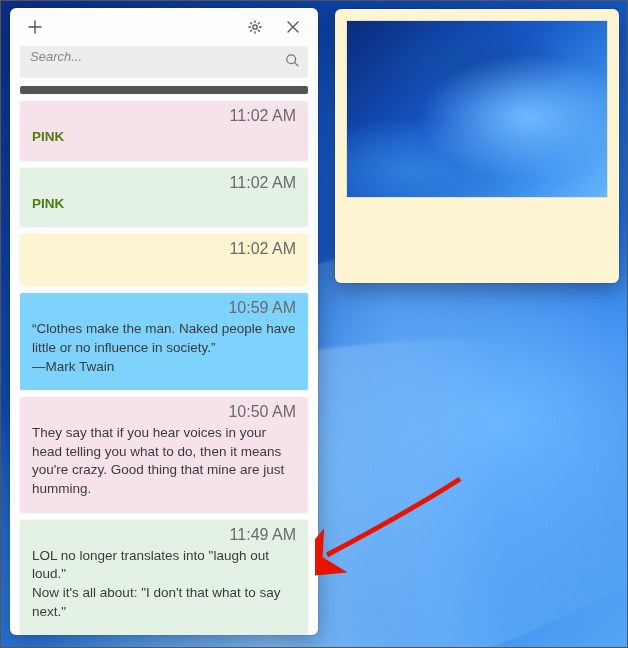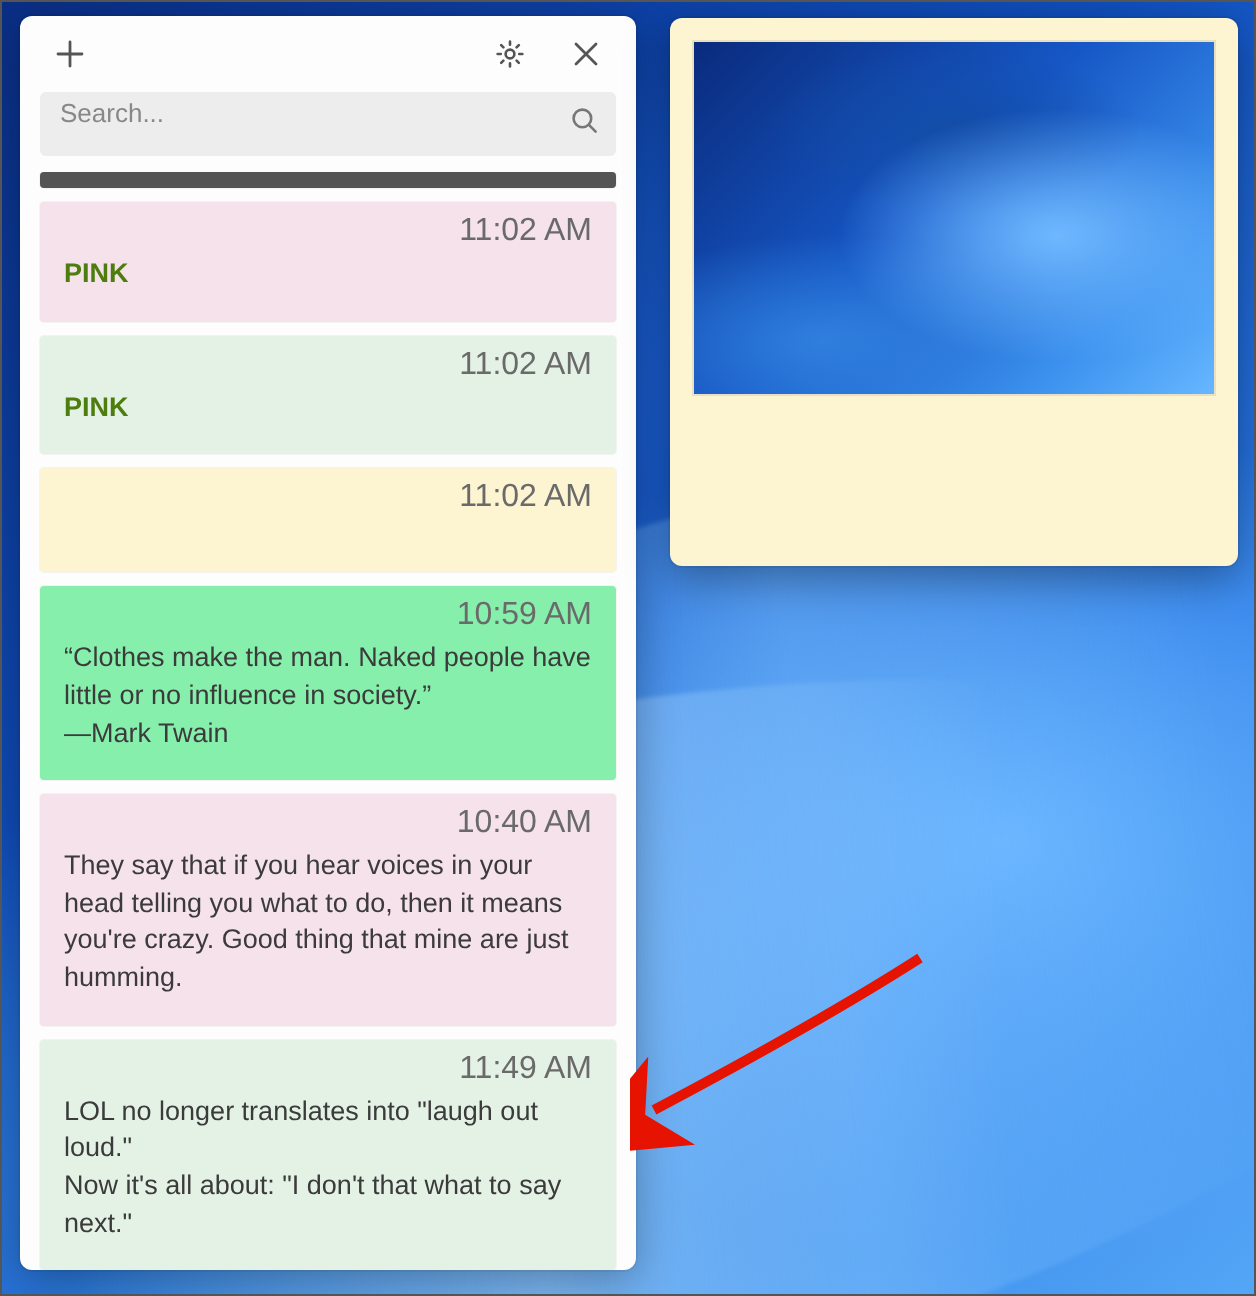--- a/index.html
+++ b/index.html
@@ -83,6 +83,7 @@
       font-size: 13px;
       color: #8b5cf6;
       outline: none;
+      font-style: italic;
     }
     .search-input::placeholder { color: #888; }
     .search-icon {

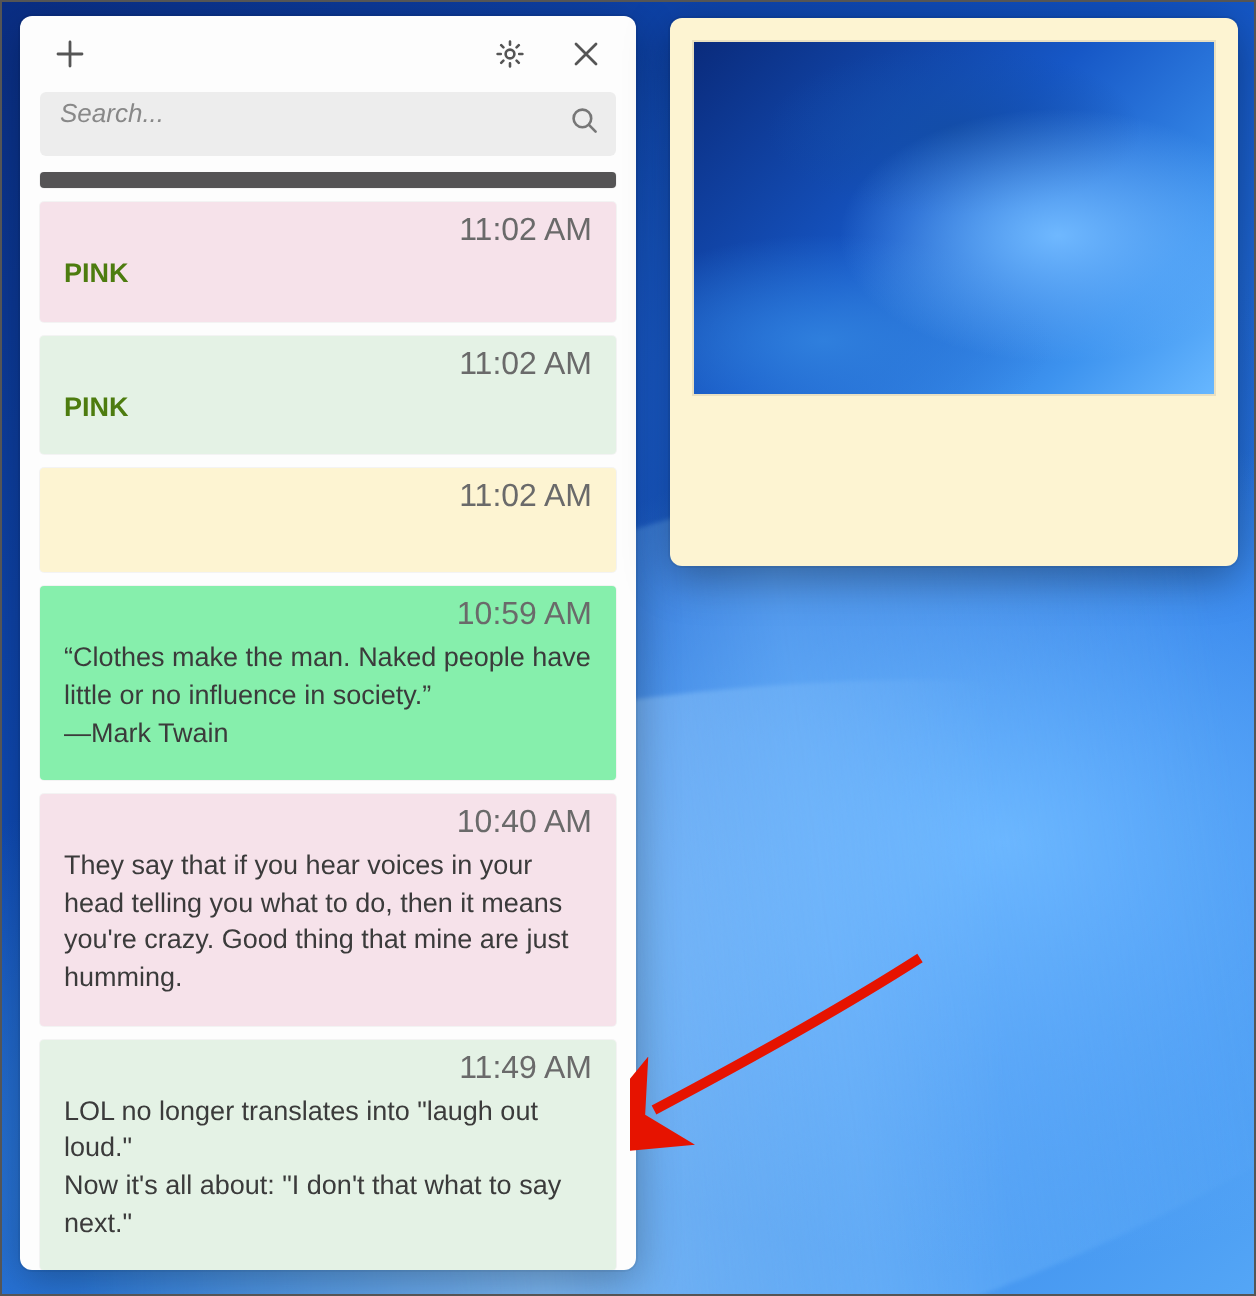--- a/index.html
+++ b/index.html
@@ -129,7 +129,7 @@
     .c-pink     { background: #f6e2ea; }
     .c-green    { background: #e4f2e5; }
     .c-yellow   { background: #fdf4d2; }
-    .c-blue     { background: #86efac; }
+    .c-blue     { background: #7dd3fc; }
 
     
     .sticky-open {

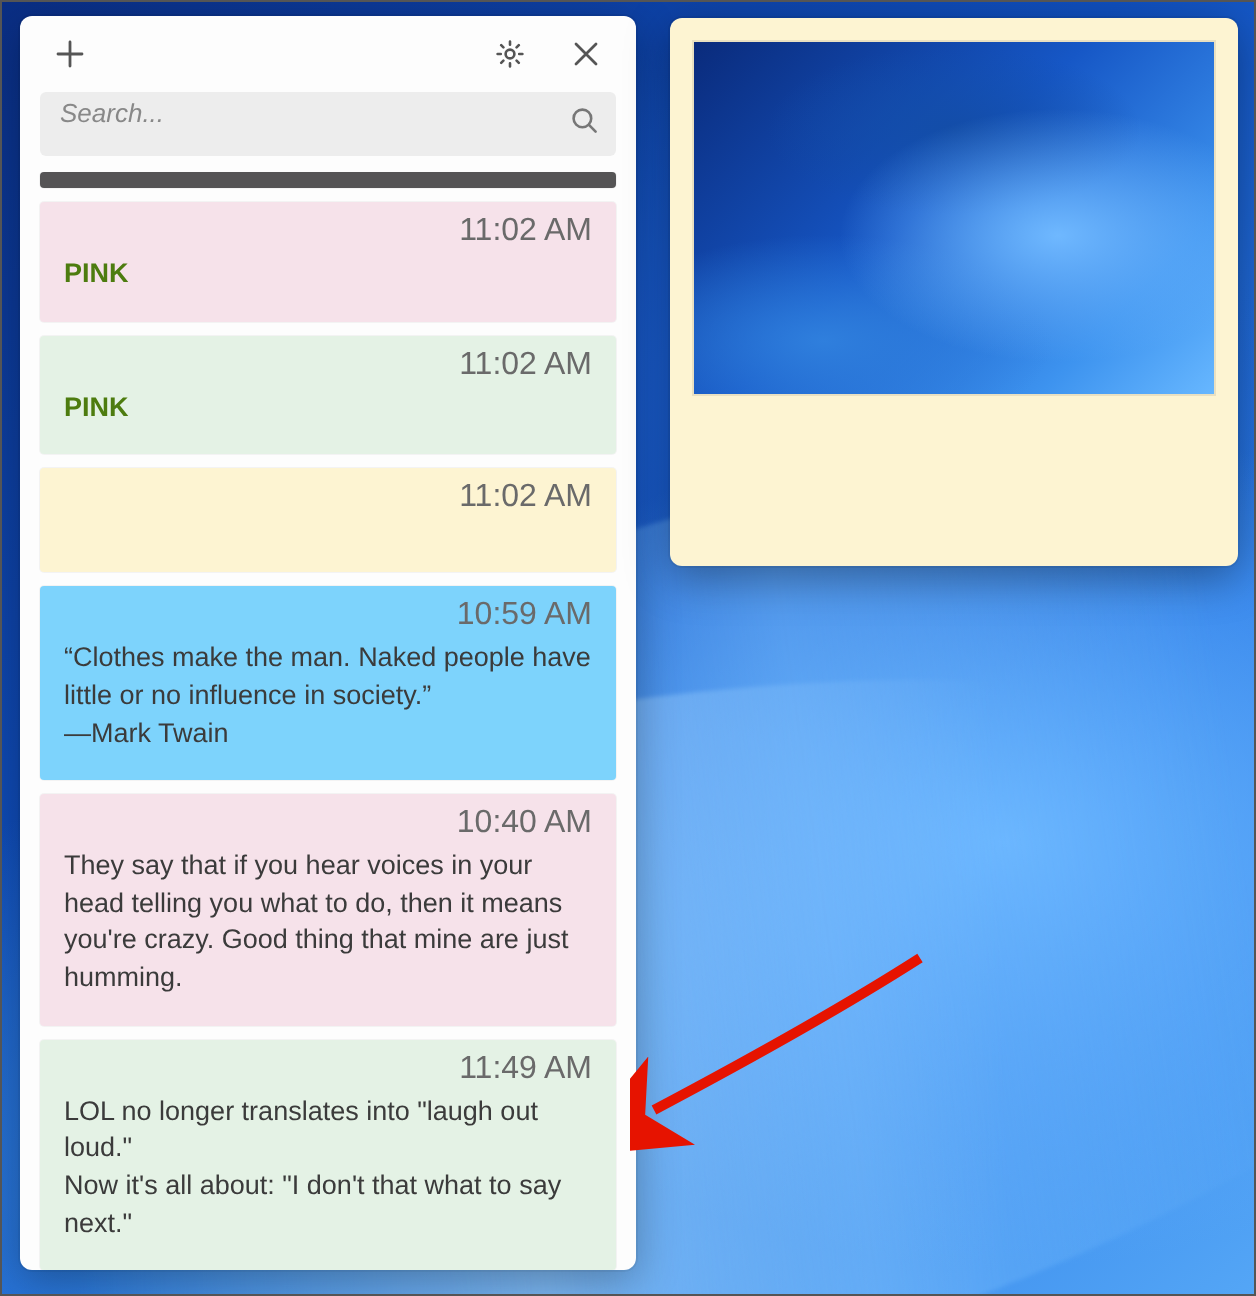--- a/index.html
+++ b/index.html
@@ -219,7 +219,7 @@
 ―Mark Twain</div>
       </div>
       <div class="note-card c-pink">
-        <div class="note-time">10:40 AM</div>
+        <div class="note-time">10:50 AM</div>
         <div class="note-body">They say that if you hear voices in your head telling you what to do, then it means you're crazy. Good thing that mine are just humming.</div>
       </div>
       <div class="note-card c-green">

